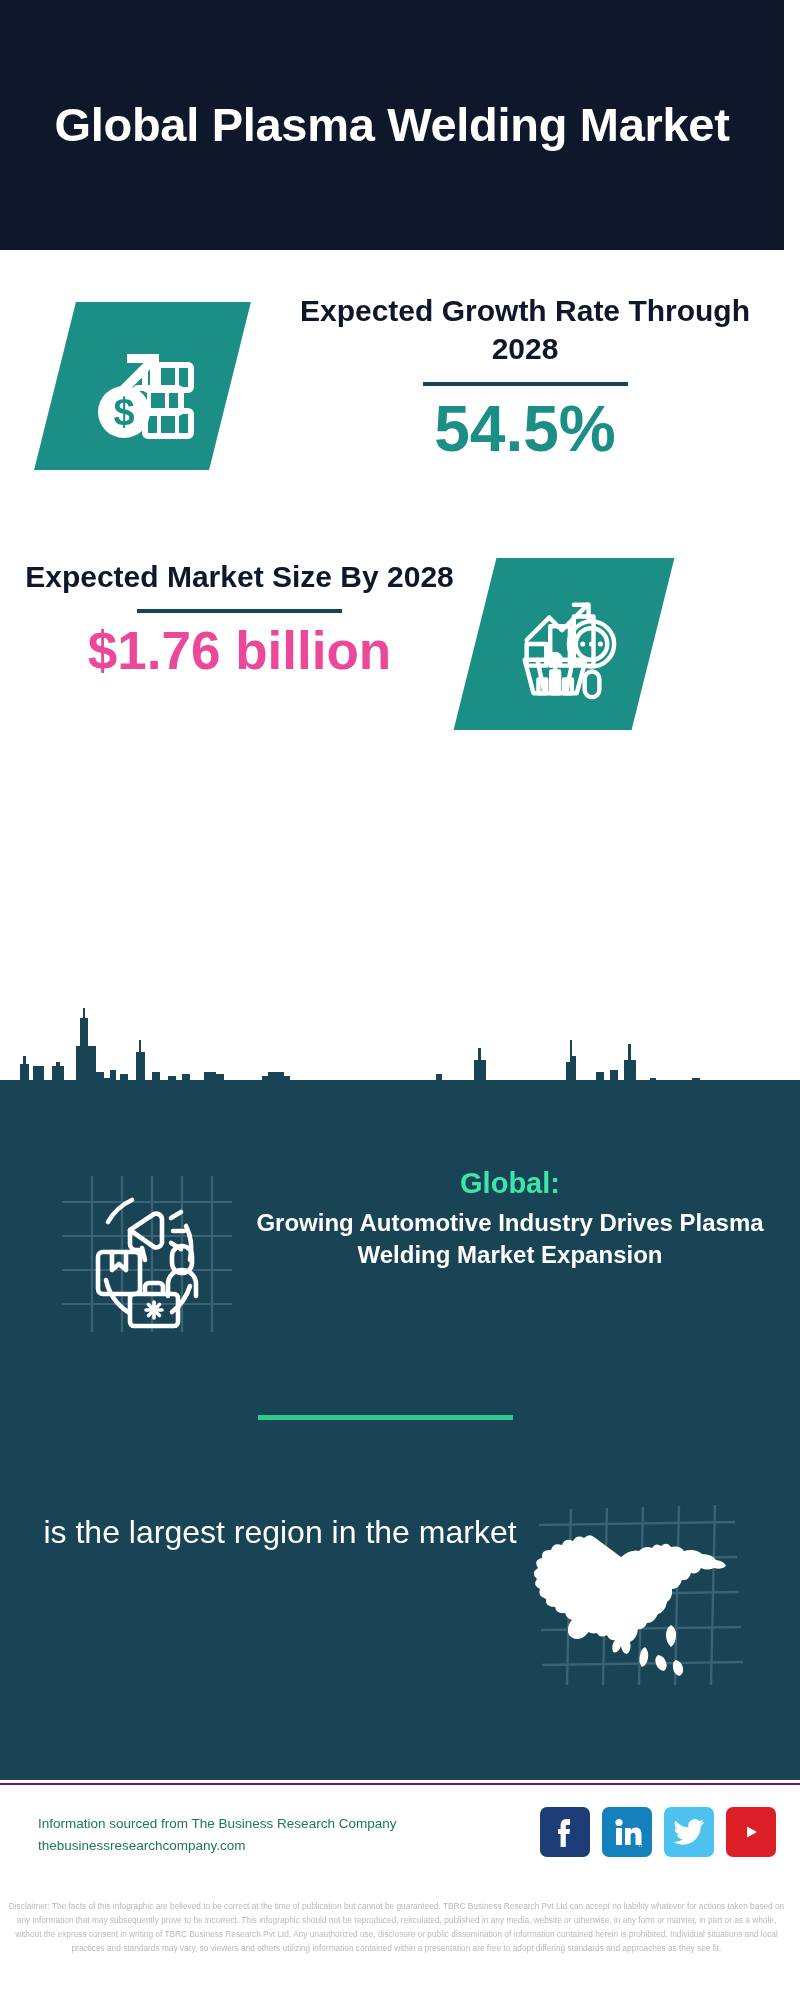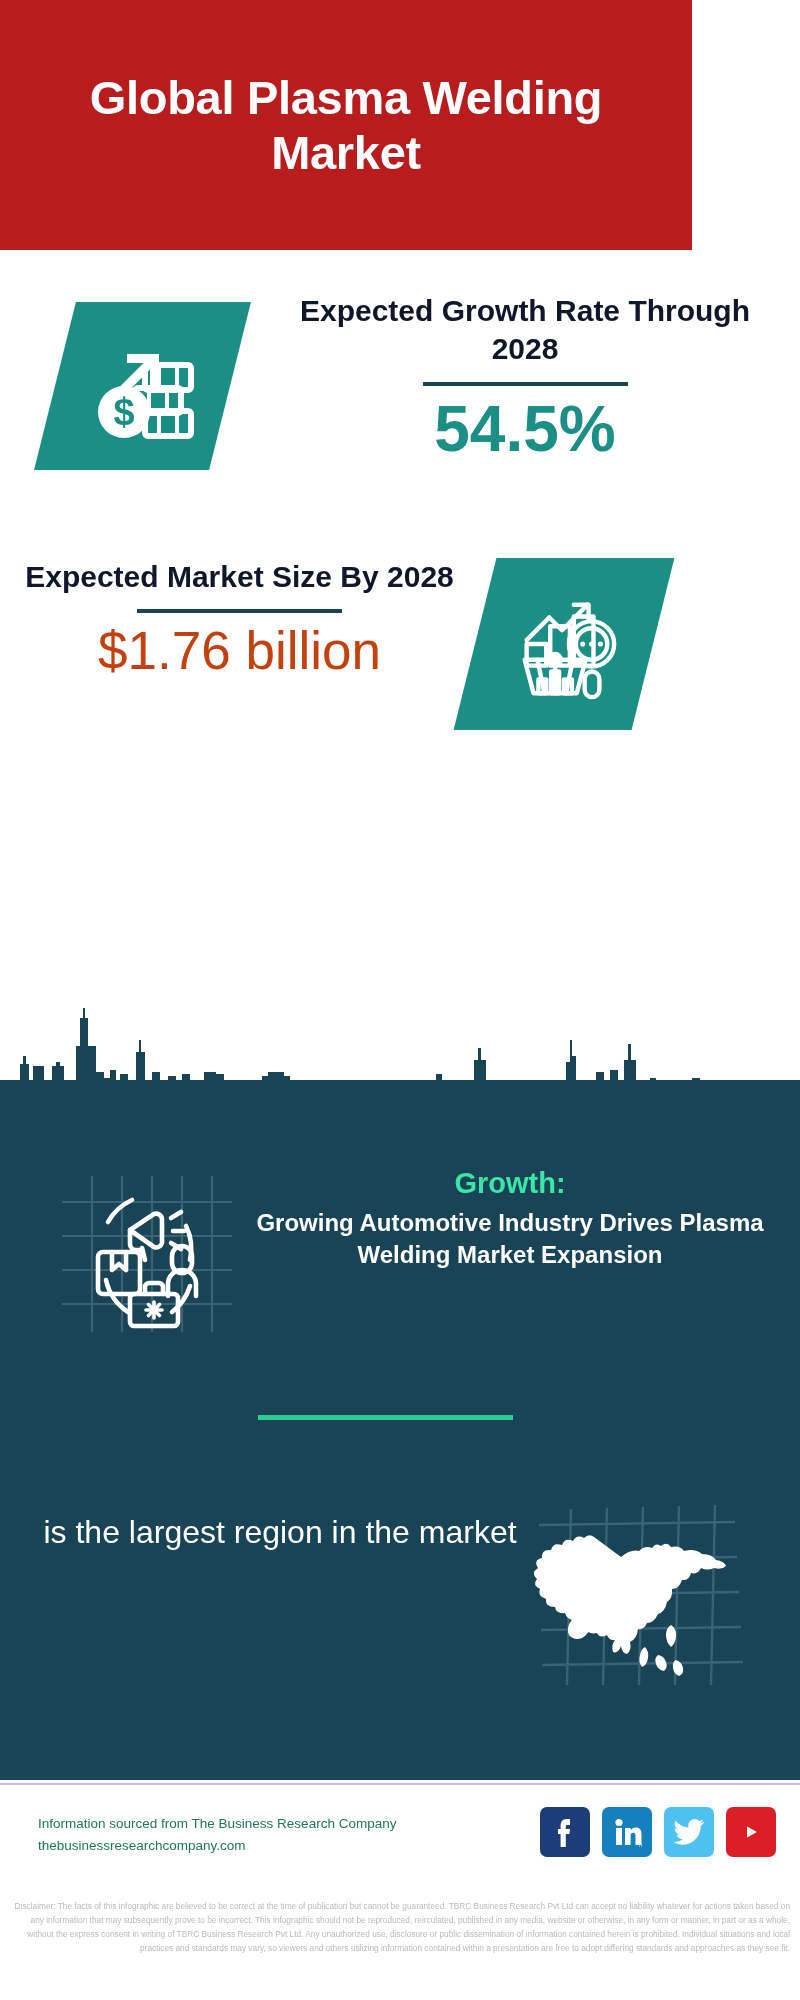--- a/index.html
+++ b/index.html
@@ -15,8 +15,8 @@
 
   
   .header {
-    position:absolute; left:0; top:0; width:692px; height:250px;
-    background:#b91c1c;
+    position:absolute; left:0; top:0; width:784px; height:250px;
+    background:#0f172a;
     display:flex; align-items:center; justify-content:center;
   }
   .header h1 {

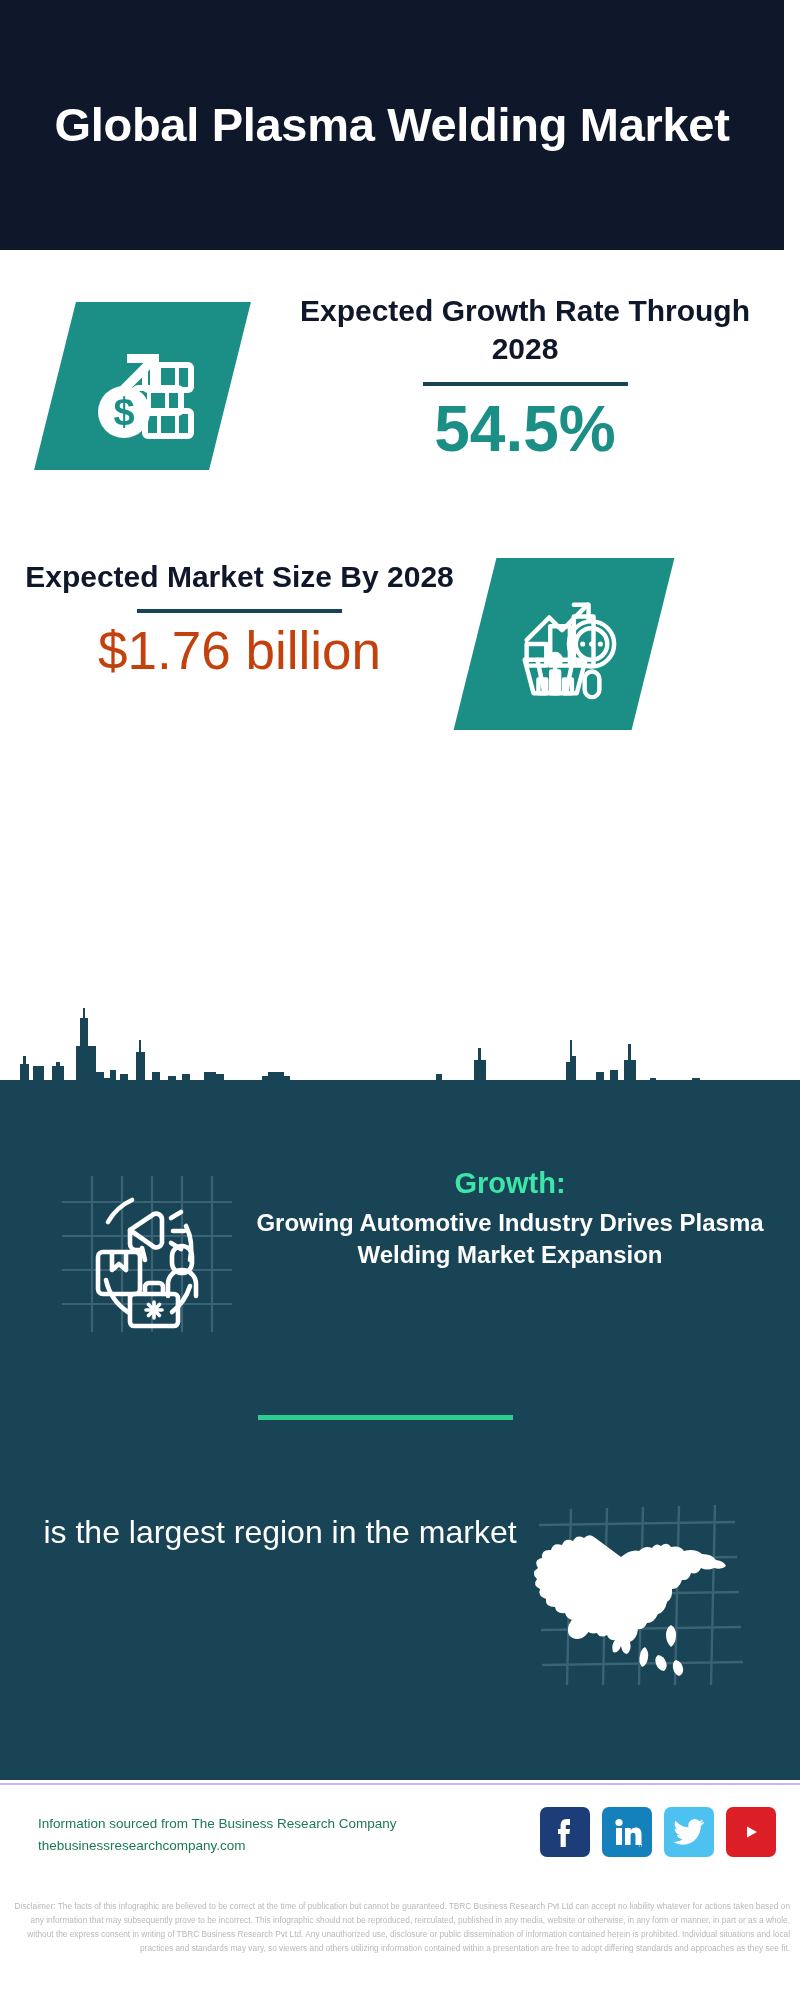--- a/index.html
+++ b/index.html
@@ -58,7 +58,7 @@
   .badge2 { right:62px; top:18px; width:178px; height:172px; }
   .stat2-text { position:absolute; left:22px; top:18px; width:435px; text-align:center; }
   .stat2-value {
-    color:#c2410c; font-size:53px; font-weight:normal; line-height:1.12;
+    color:#ec4899; font-size:53px; font-weight:bold; line-height:1.12;
   }
 
   

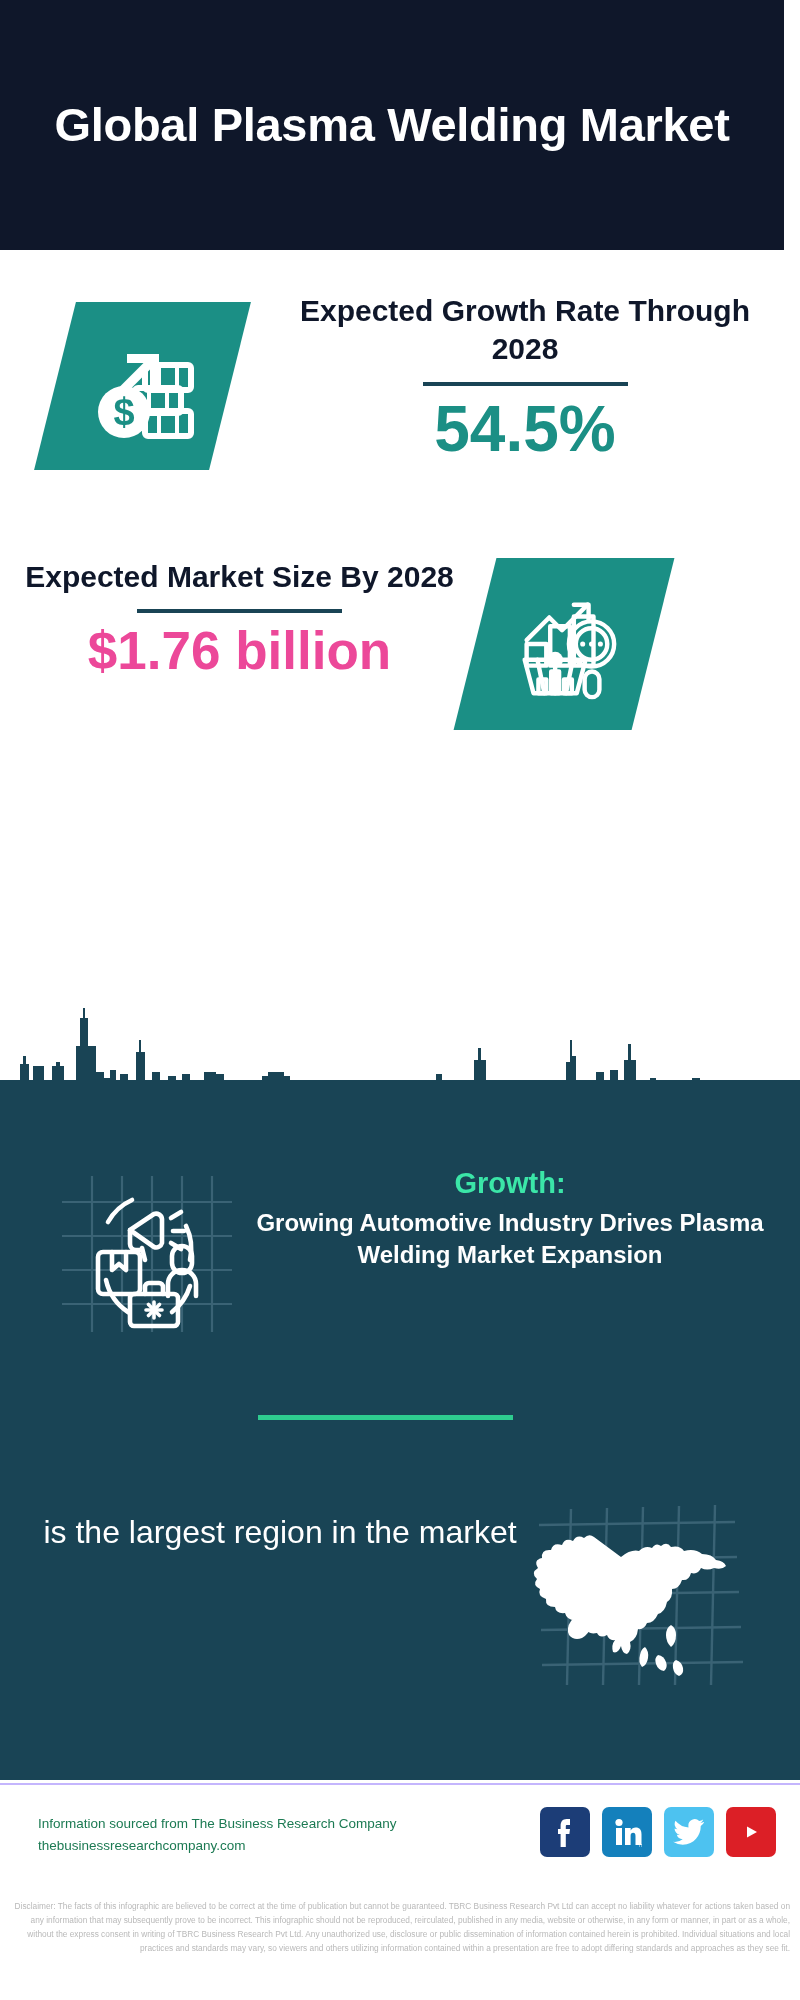--- a/index.html
+++ b/index.html
@@ -263,7 +263,7 @@
     </div>
 
     <div class="driver-text">
-      <div class="driver-label">Growth:</div>
+      <div class="driver-label">Global:</div>
       <div class="driver-body">Growing Automotive Industry Drives Plasma Welding Market Expansion</div>
     </div>
   </div>

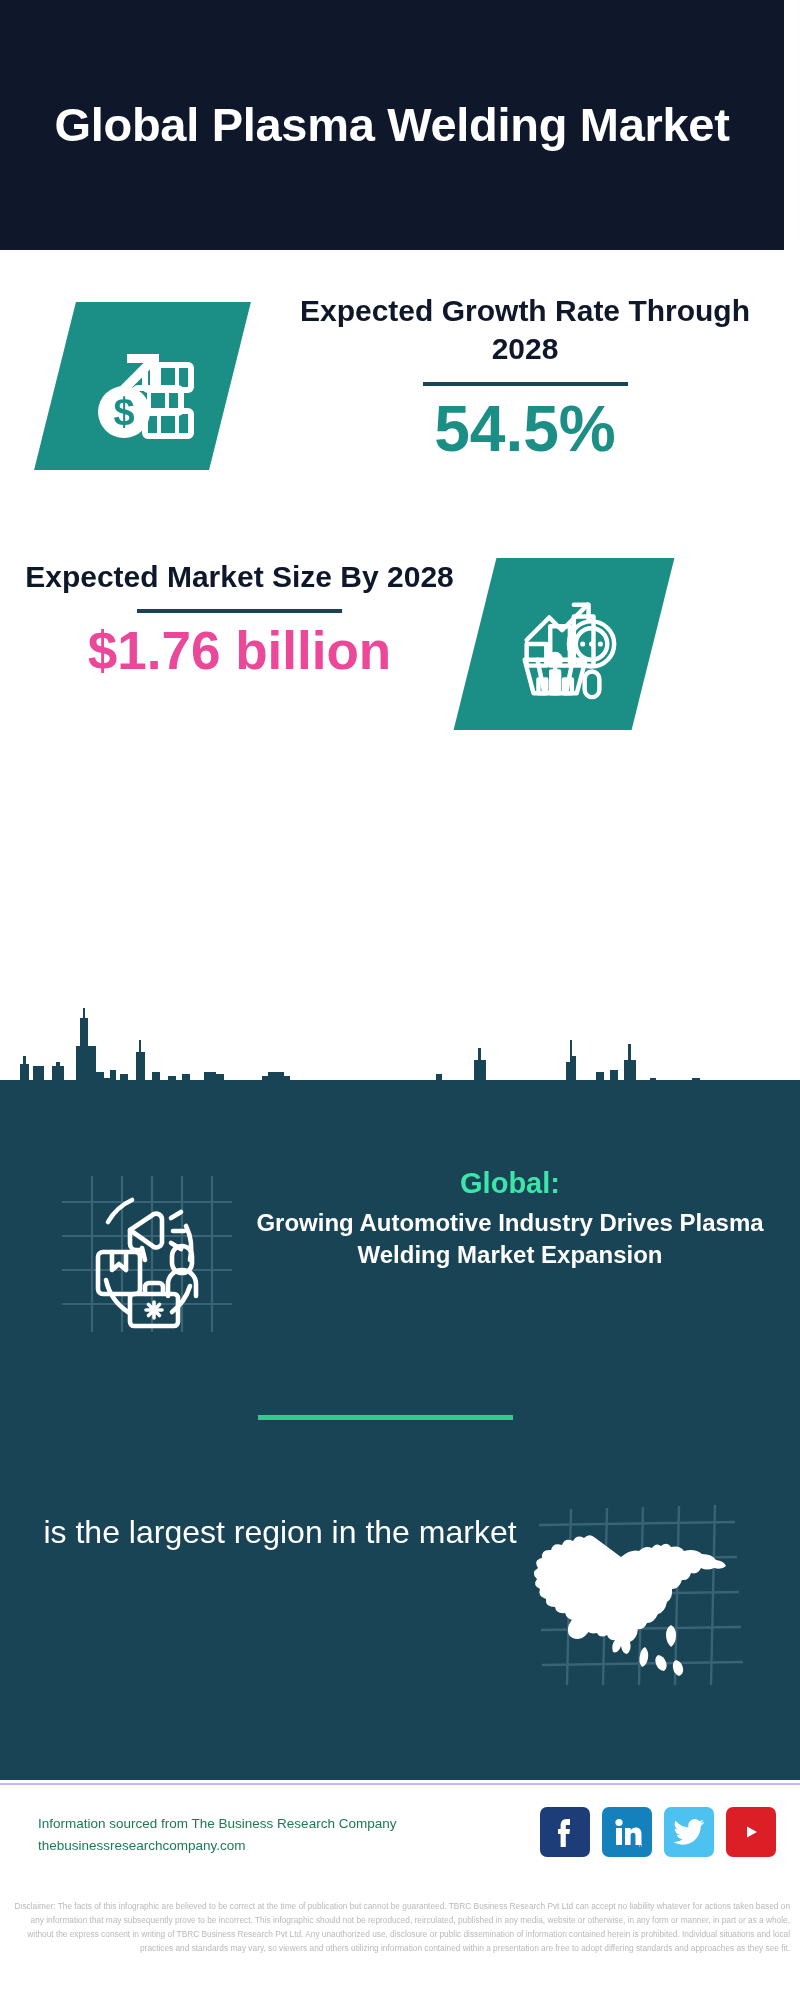--- a/index.html
+++ b/index.html
@@ -103,7 +103,7 @@
   .footer {
     position:absolute; left:0; top:1783px; width:800px; height:108px;
     background:#ffffff;
-    border-top:2px solid #c4b5fd;
+    border-top:2px solid #701a75;
   }
   .footer-src {
     position:absolute; left:38px; top:28px; width:430px;

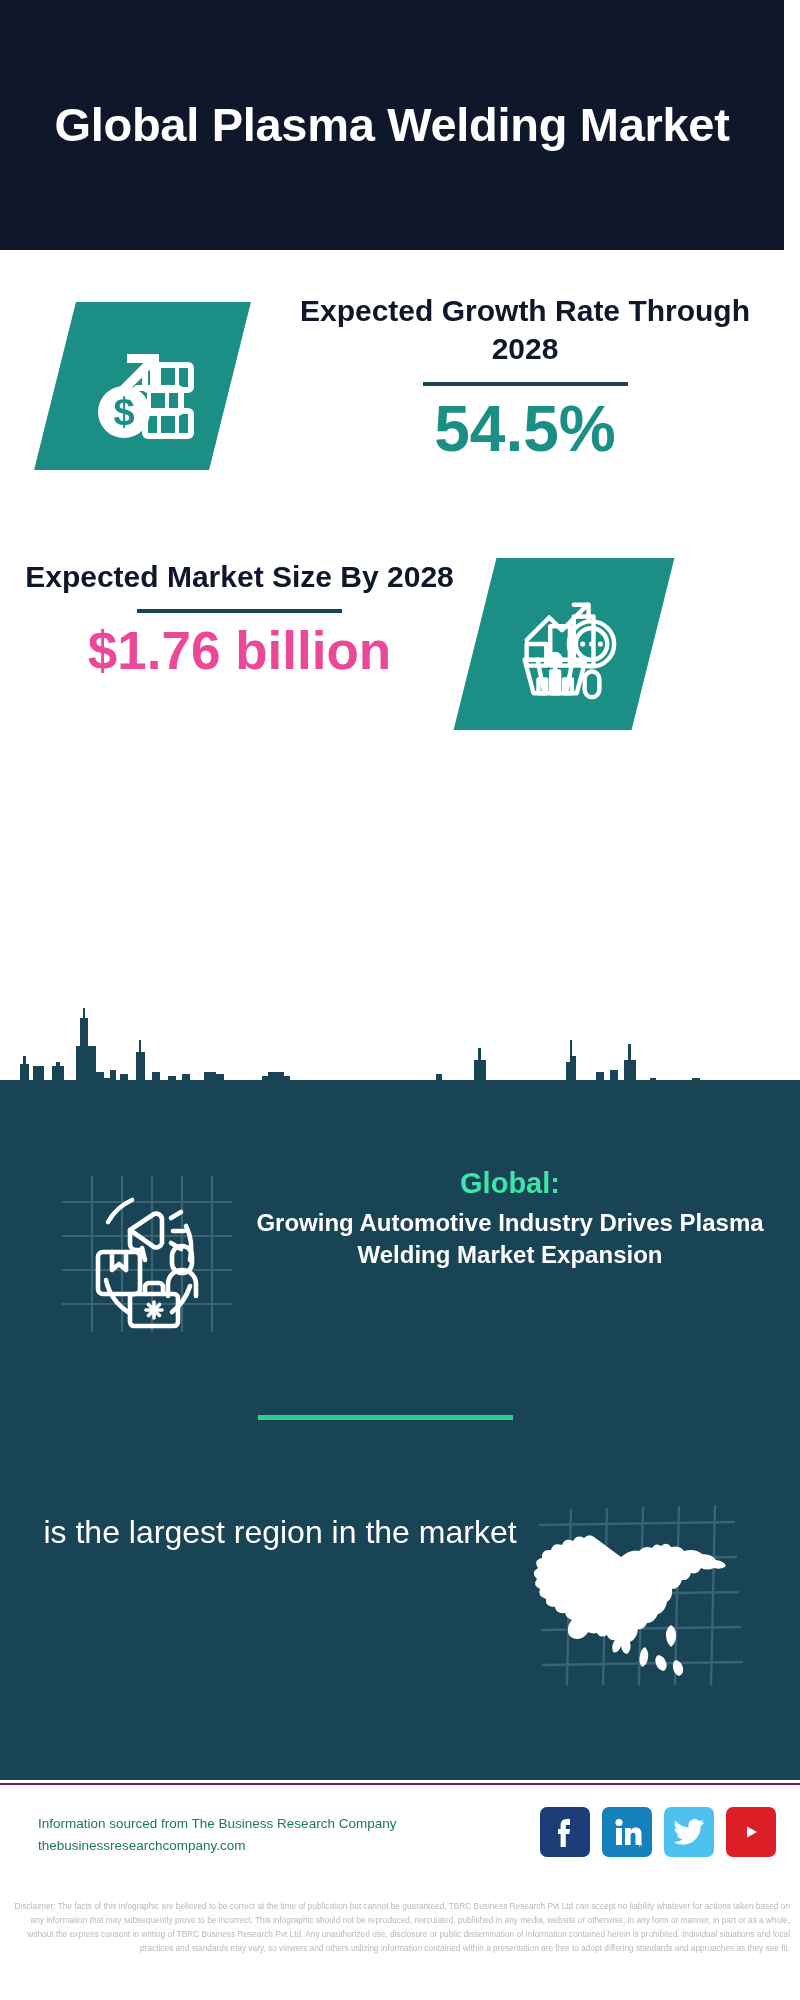--- a/index.html
+++ b/index.html
@@ -125,7 +125,7 @@
     background:#ffffff;
     padding:6px 10px 0 3px;
     color:#B9B9B9; font-size:8.3px; line-height:1.70;
-    text-align:right;
+    text-align:center;
   }
 </style>
 </head>

